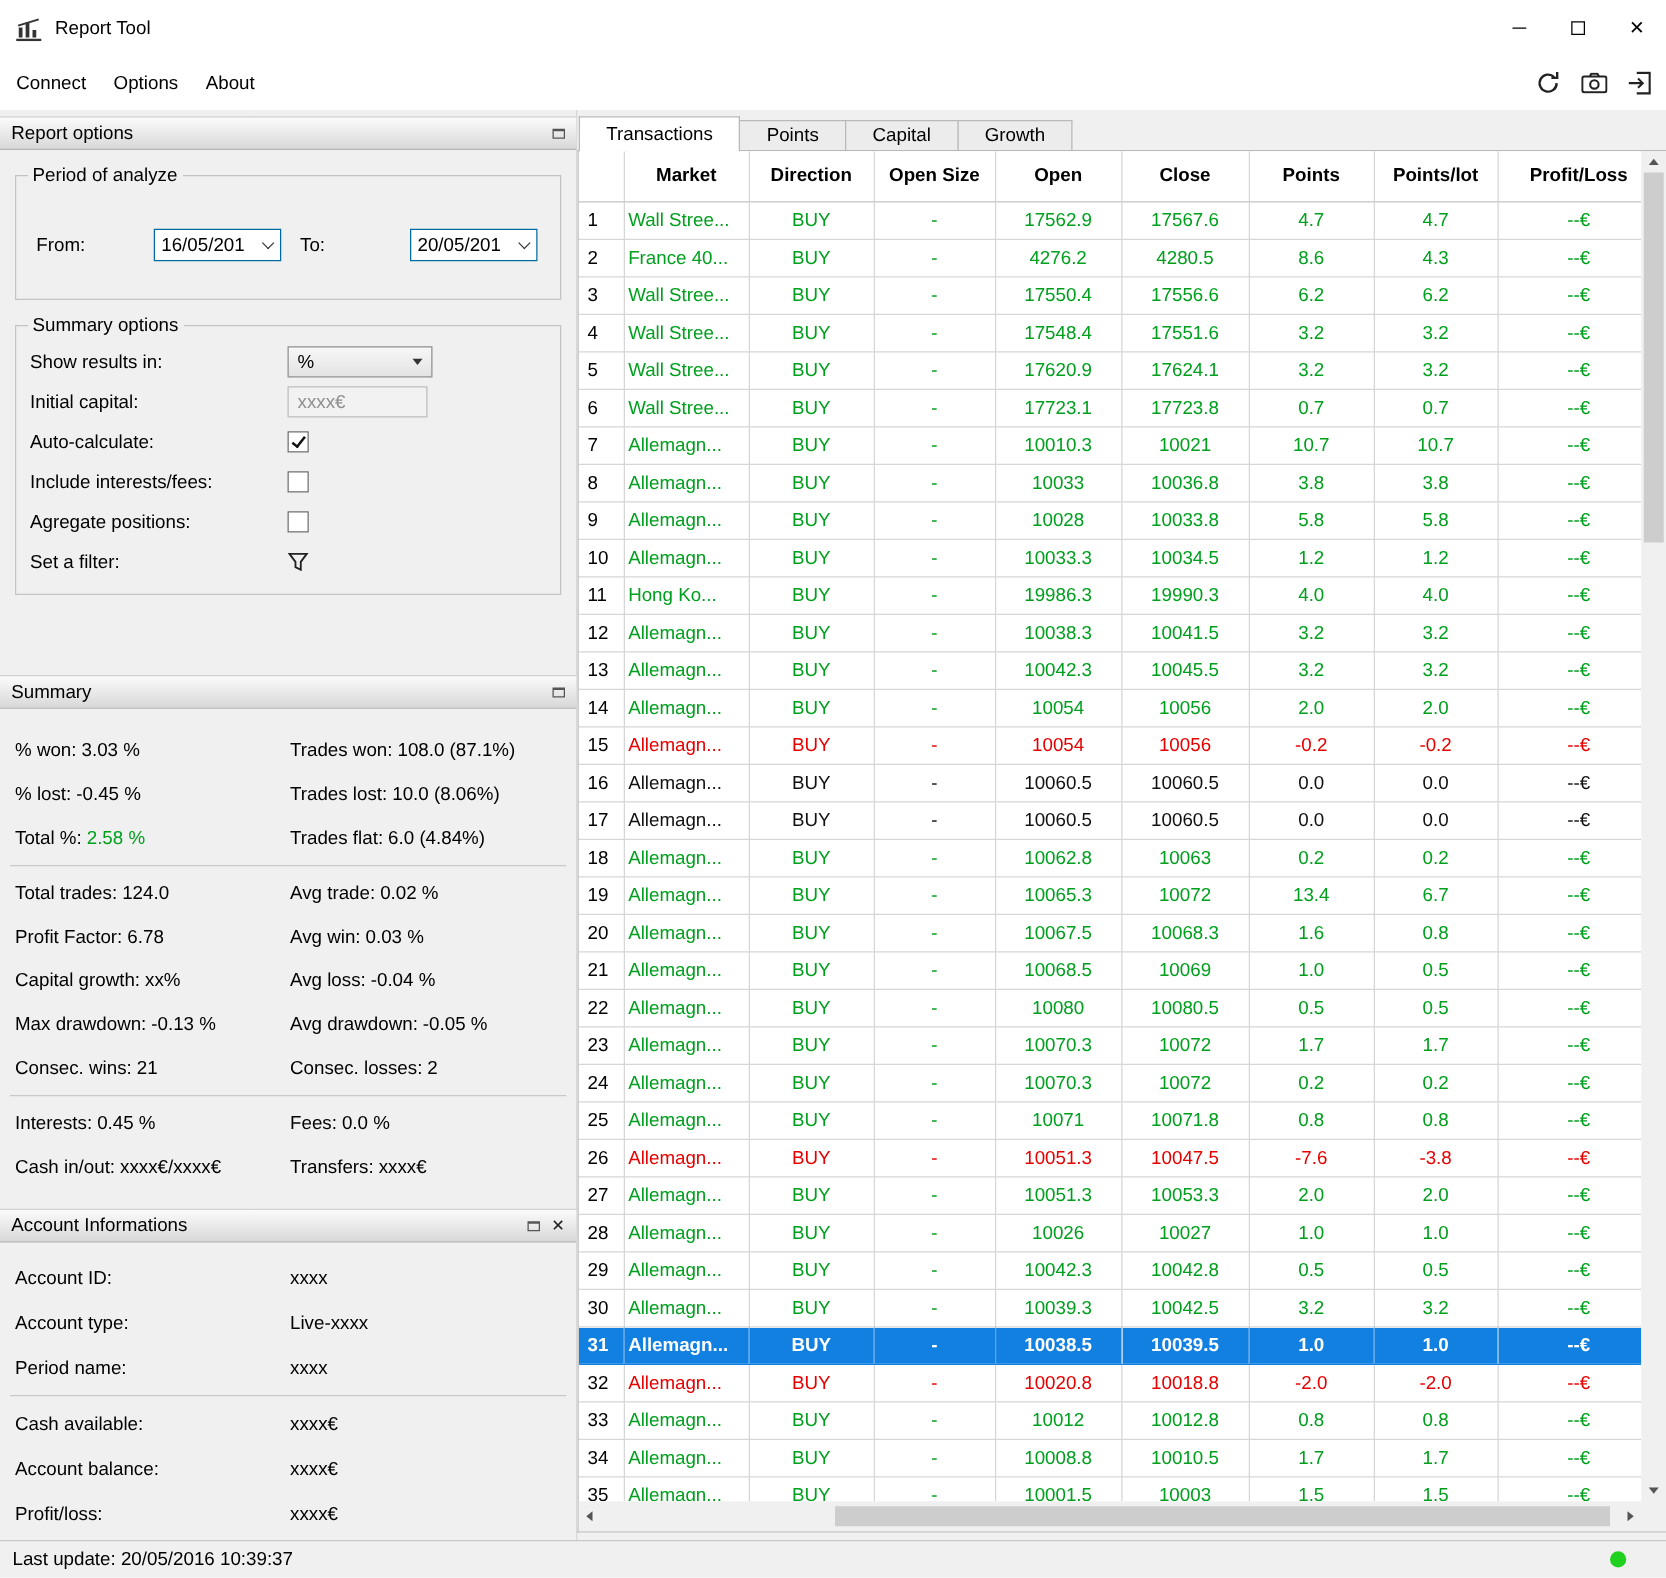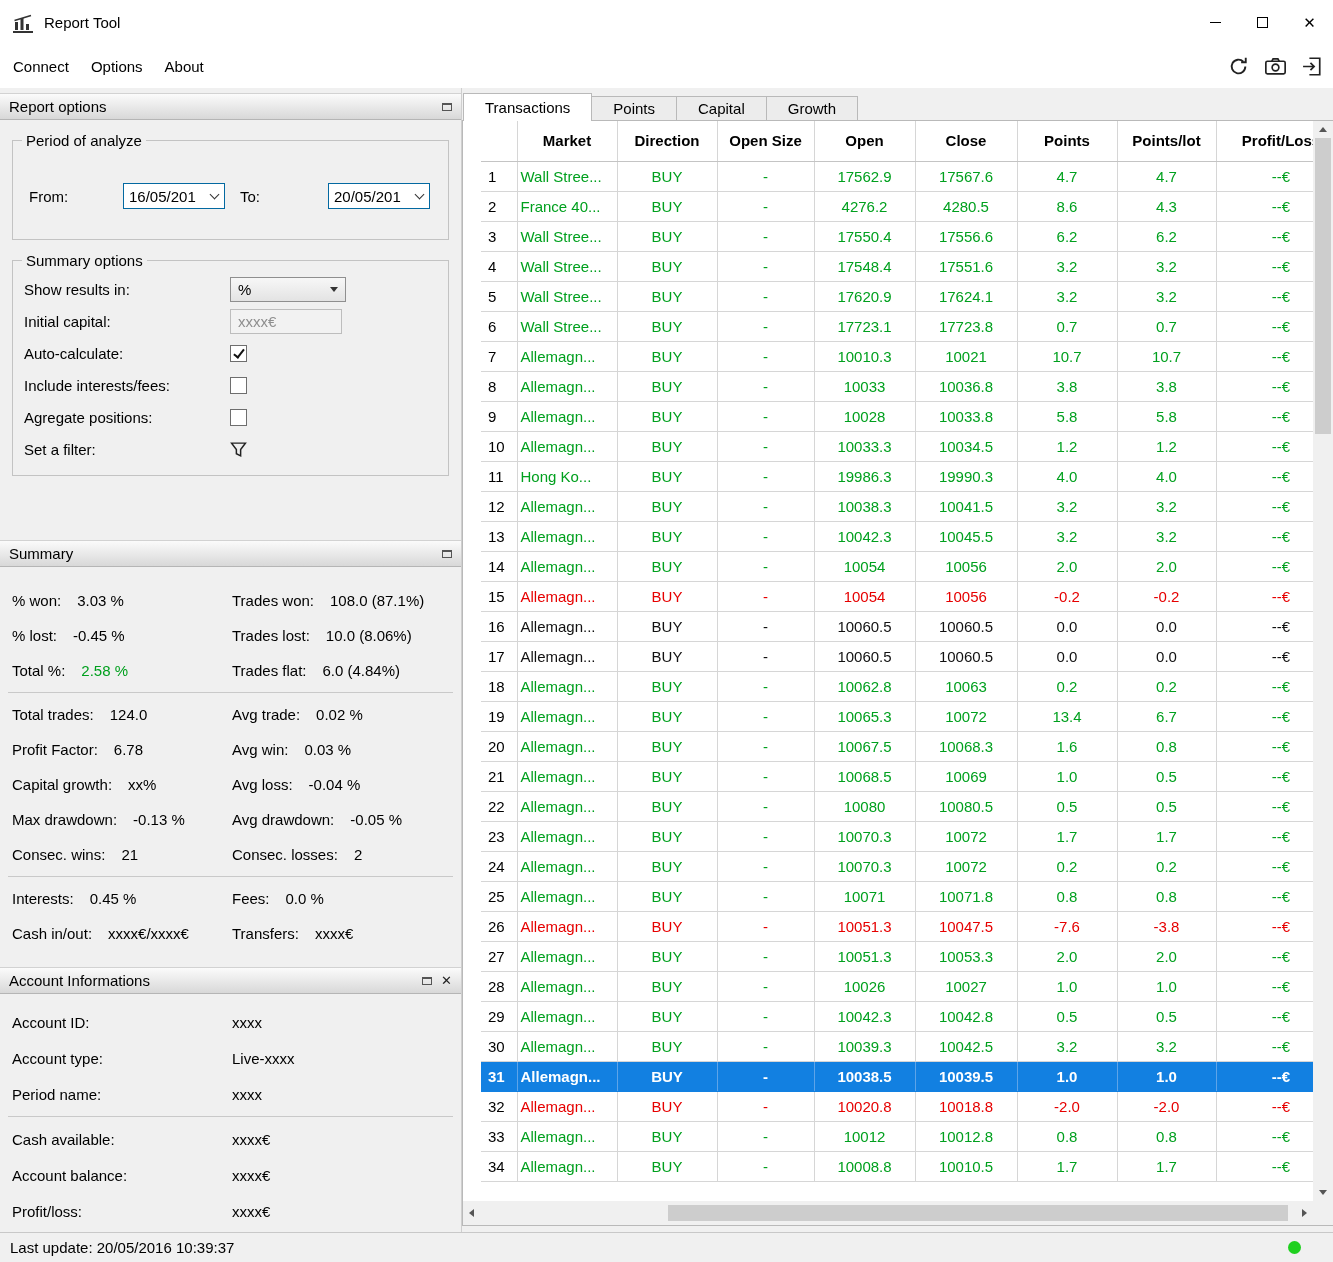--- a/index.html
+++ b/index.html
@@ -69,7 +69,7 @@
   .tab.active { background:#fff; margin-top:0; height:28px; line-height:27px; margin-bottom:-1px; position:relative; z-index:2; }
   
   .right-frame { flex:1; min-height:0; display:flex; flex-direction:column; border:1px solid #b9b9b9; border-right:none; background:#fff; margin-bottom:6px; }
-  .table-area { flex:1; min-height:0; display:flex;margin-left:18px; }
+  .table-area { flex:1; min-height:0; display:flex; }
   .table-clip { flex:1; overflow:hidden; }
   table.grid { border-collapse:collapse; table-layout:fixed; width:865px; background:#fff; }
   .grid th { font-weight:bold; height:40px; border-right:1px solid #d6d6d6; border-bottom:1px solid #c4c4c4; background:#fff; text-align:center; padding:0; white-space:nowrap; overflow:hidden; }

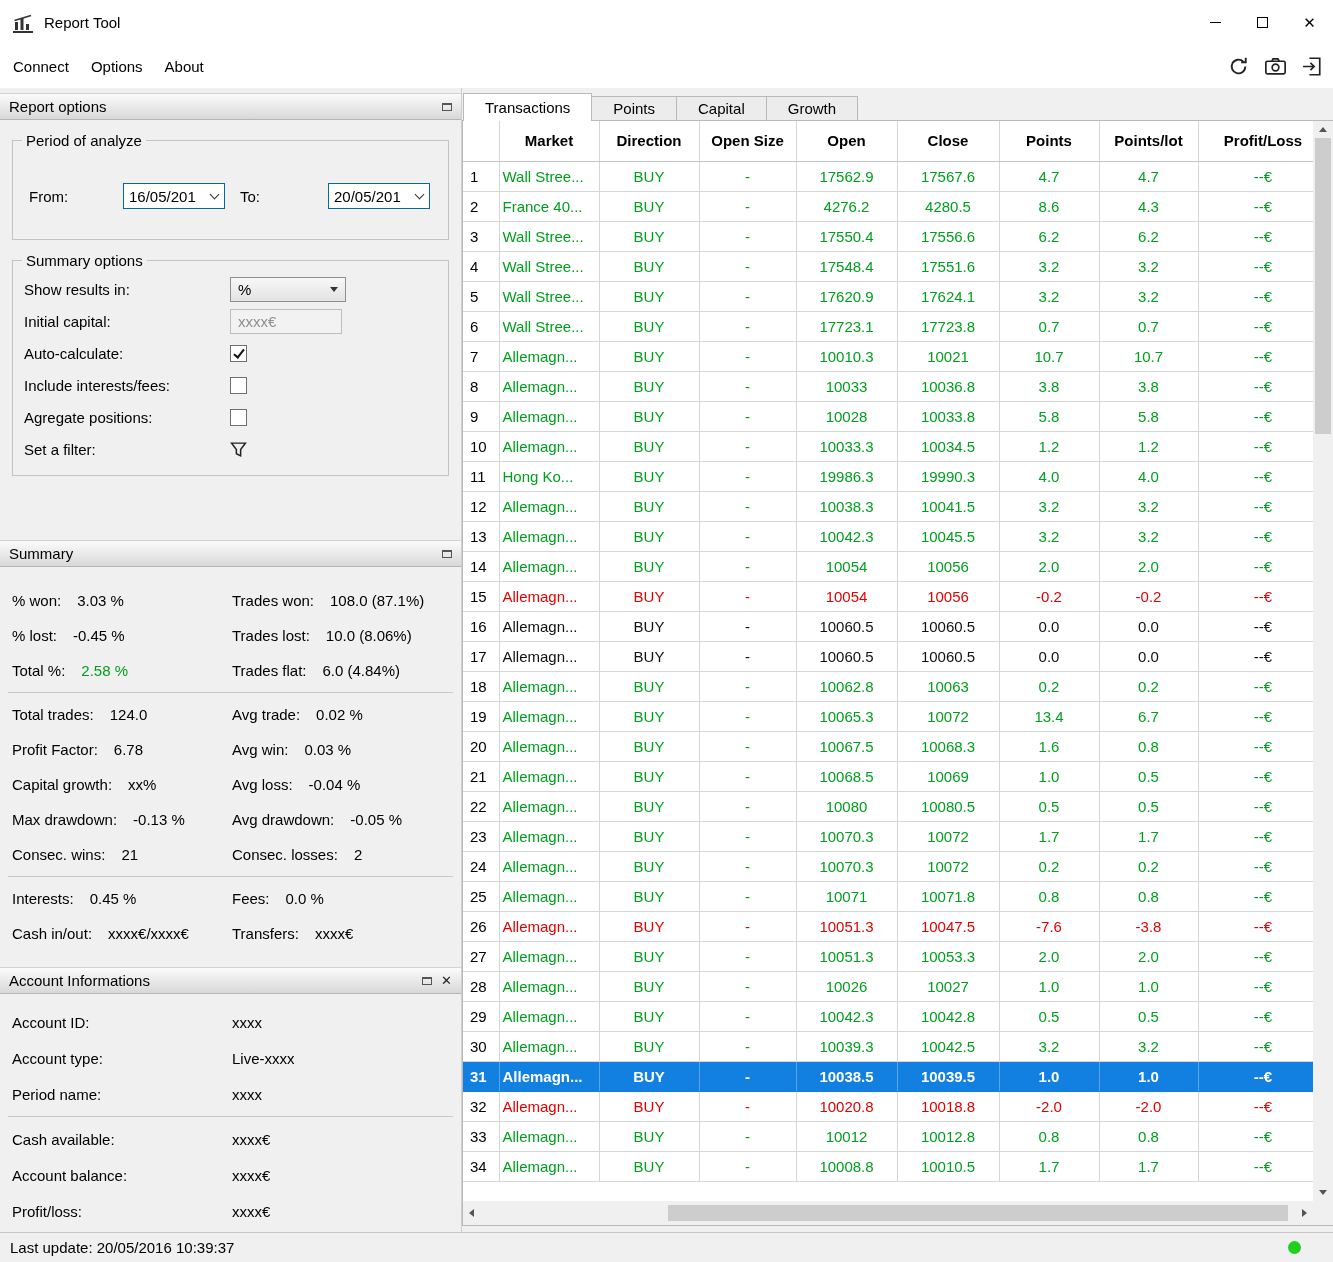--- a/index.html
+++ b/index.html
@@ -55,7 +55,7 @@
   .sum-body { height:400px; padding-top:16px; }
   .sum-row { display:flex; align-items:center; height:35px; padding-left:12px; }
   .sum-cell.left { width:220px; flex:none; }
-  .val { margin-left:16px; }
+  .val { margin-left:4px; }
   .green { color:#00a01e; }
   .hline { border-top:1px solid #c9c9c9; margin:4px 8px; }
   

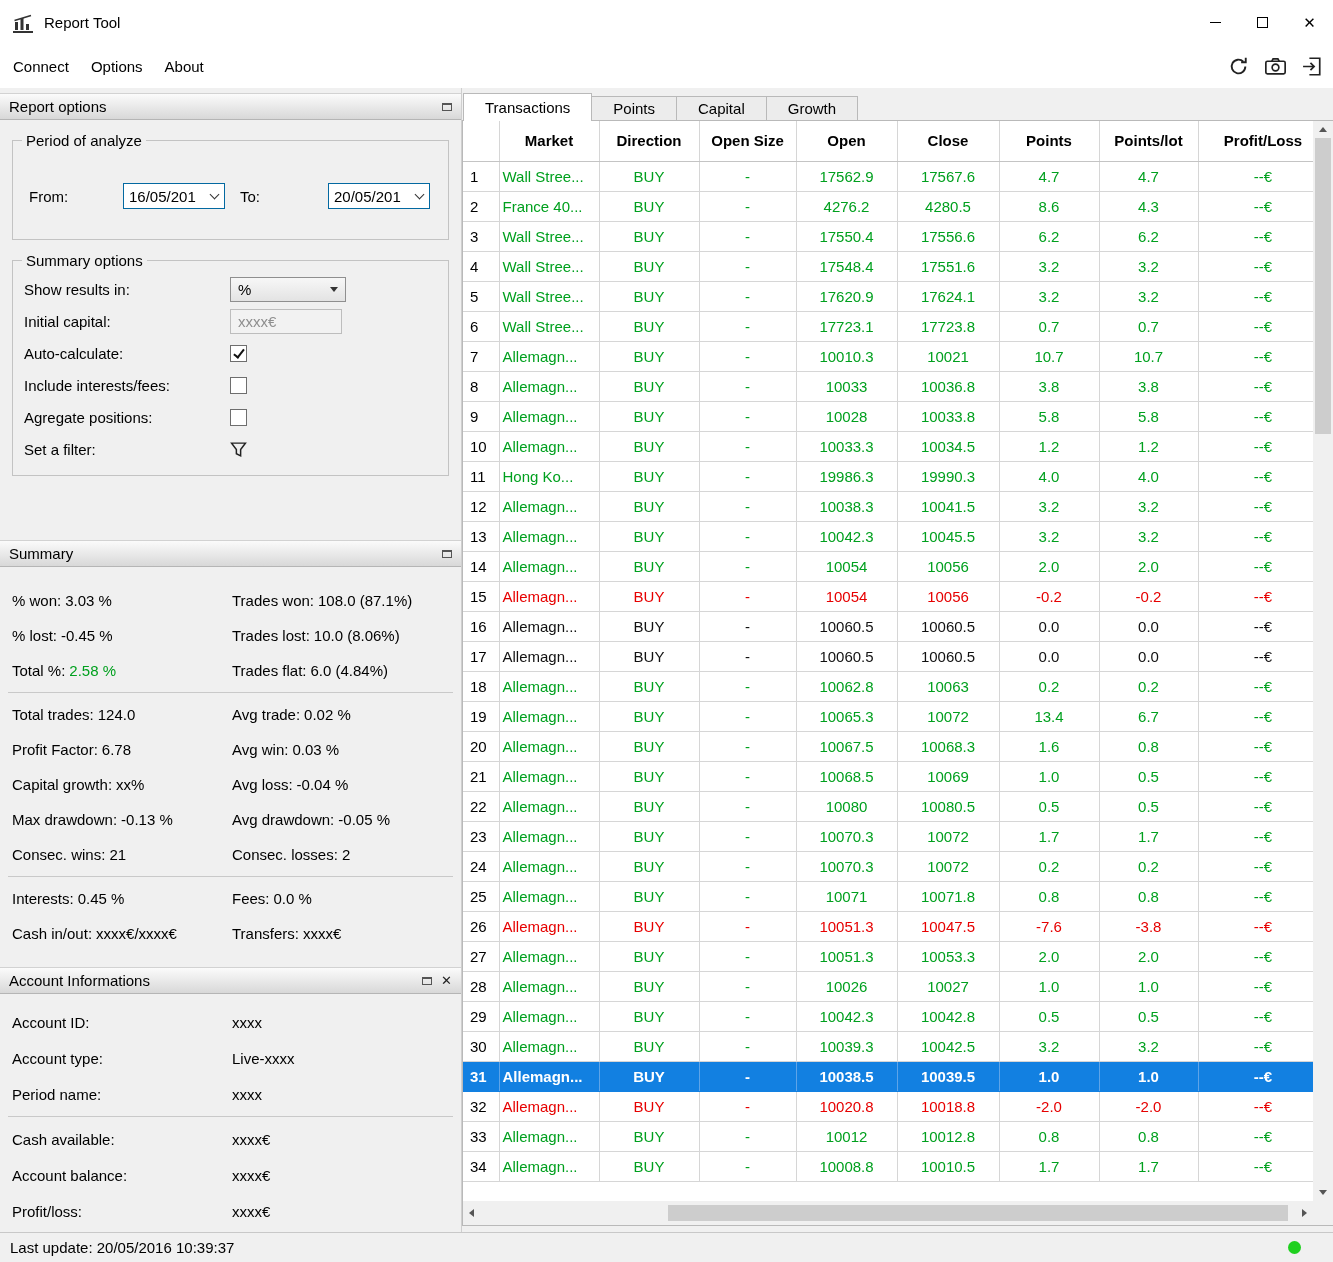--- a/index.html
+++ b/index.html
@@ -786,6 +786,17 @@
                   <td>--€</td>
                 </tr>
 
+                <tr class="pos">
+                  <td class="c-num">35</td>
+                  <td class="c-market">Allemagn...</td>
+                  <td>BUY</td>
+                  <td>-</td>
+                  <td>10001.5</td>
+                  <td>10003</td>
+                  <td>1.5</td>
+                  <td>1.5</td>
+                  <td>--€</td>
+                </tr>
               </tbody>
           </table>
         </div>

